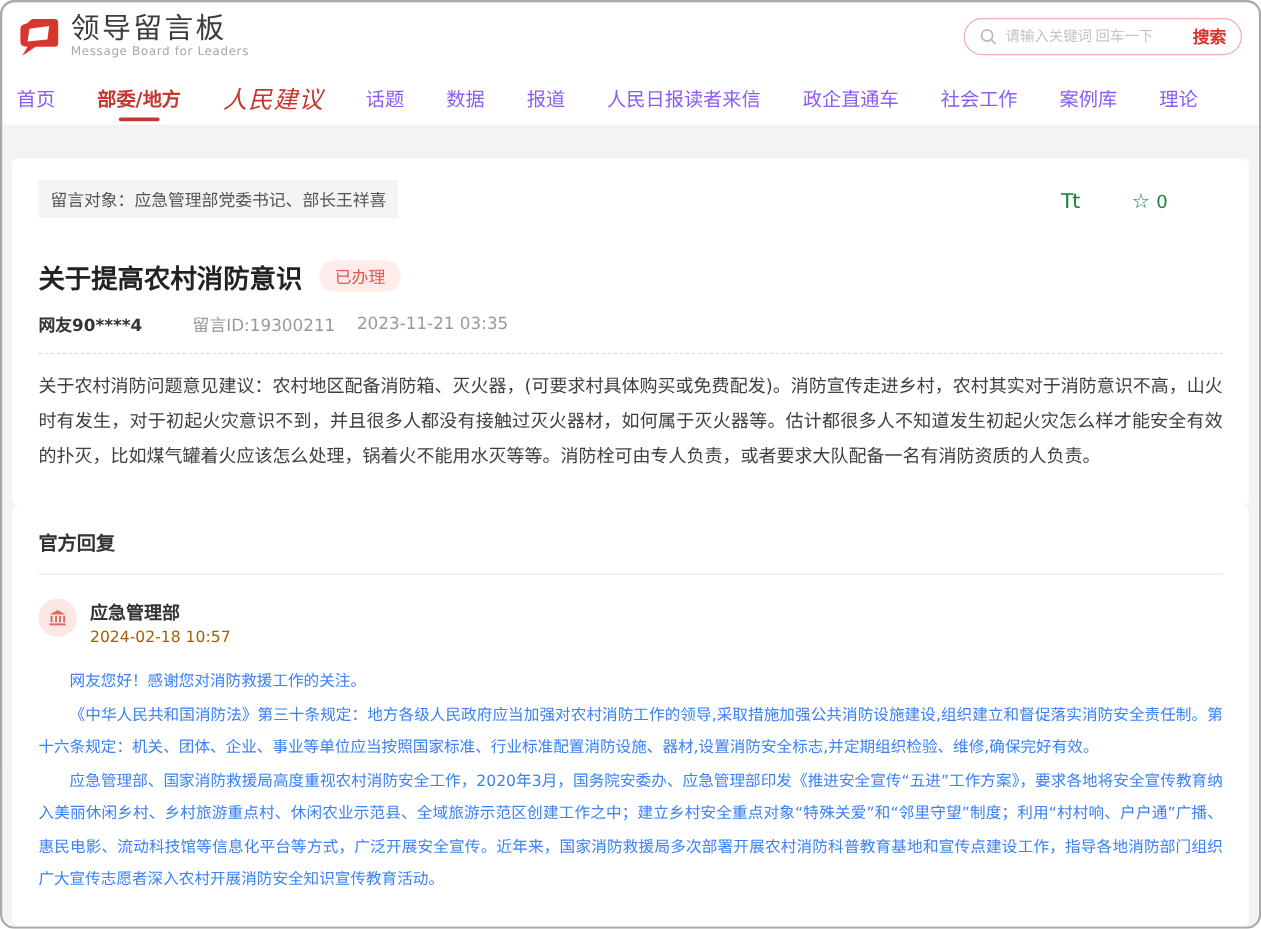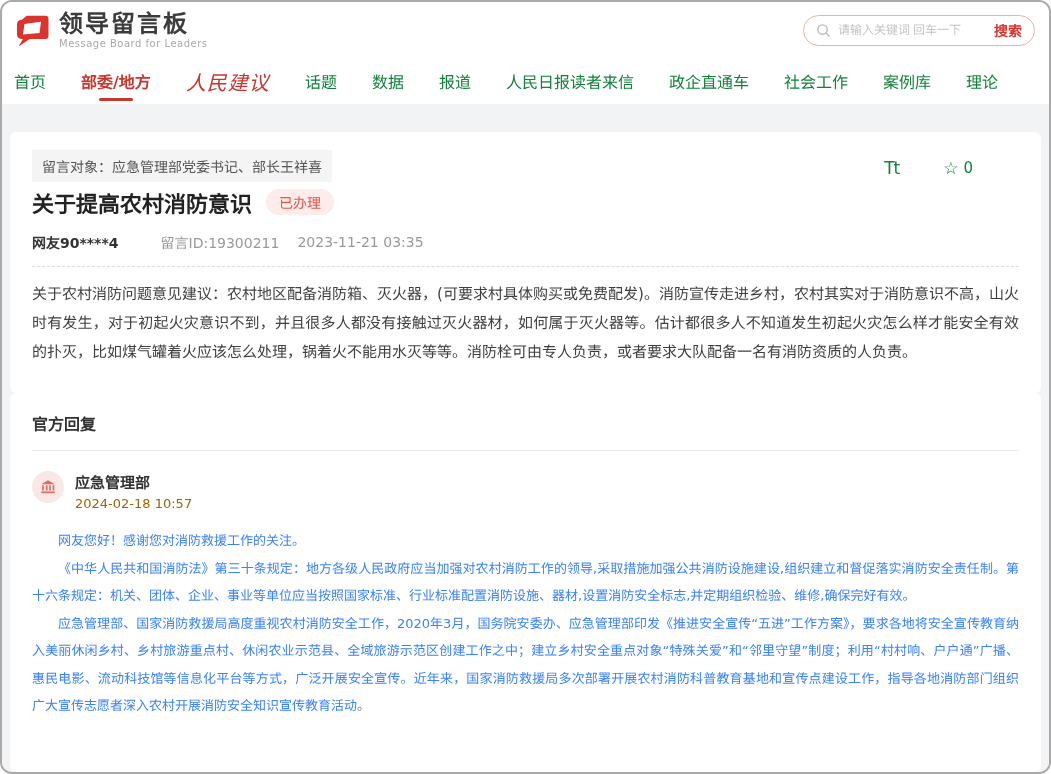--- a/index.html
+++ b/index.html
@@ -14,7 +14,7 @@
   .topbar { height:56px; display:flex; align-items:center; justify-content:space-between; padding:0 14px 0 12px; background:#fff; }
   .logo { display:flex; align-items:center; gap:9px; }
   .logo-icon { width:36px; height:38px; flex:0 0 auto; }
-  .logo-title { font-size:24px; font-weight:bold; color:#3c3c3c; letter-spacing:2px; line-height:1.1; }
+  .logo-title { font-size:24px; font-weight:normal; color:#3c3c3c; letter-spacing:2px; line-height:1.1; }
   .logo-sub { font-size:10px; color:#a9a9a9; letter-spacing:0.5px; margin-top:1px; }
   .search-pill { display:flex; align-items:center; width:232px; height:31px; border:1px solid #f0aeaa; border-radius:17px; padding:0 12px; gap:7px; }
   .search-pill input { border:none; outline:none; flex:1; font-size:12px; color:#333; background:transparent; min-width:0; font-family:Liberation Serif, serif; }

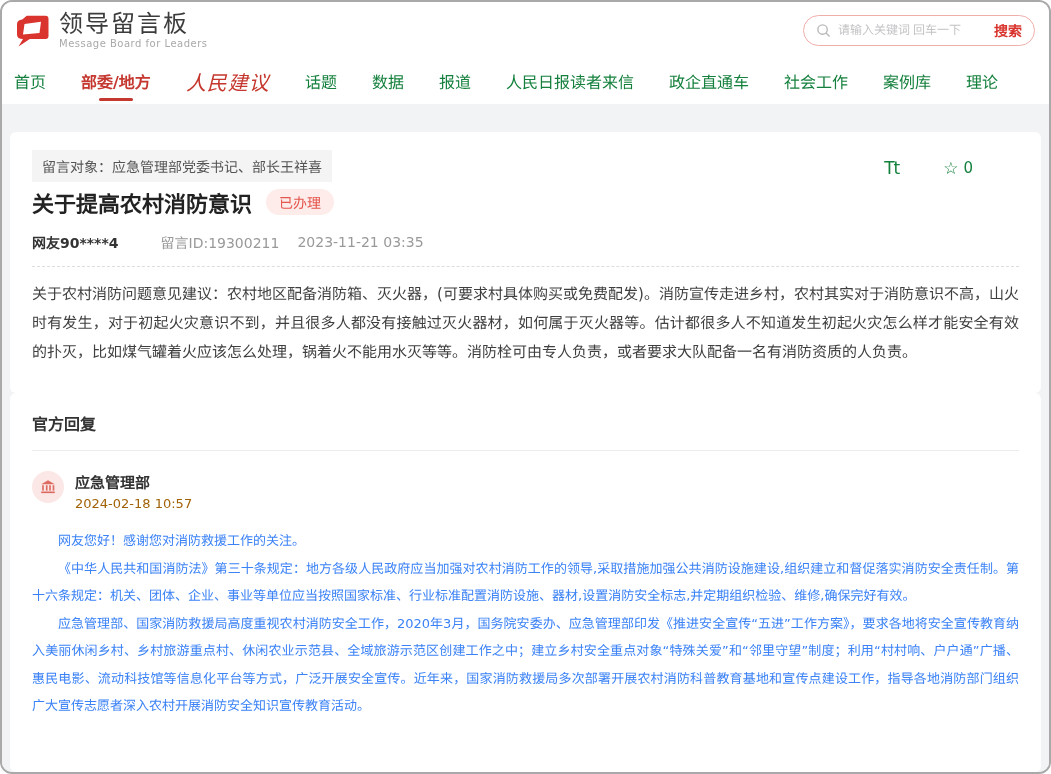--- a/index.html
+++ b/index.html
@@ -22,7 +22,7 @@
   .search-btn { border:none; background:none; color:#d9352e; font-size:14px; font-weight:600; cursor:pointer; font-family:inherit; padding:0; }
   
   .mainnav { height:46px; display:flex; align-items:center; gap:35px; padding:0 12px; background:#fff; }
-  .nav-item { position:relative; font-size:16px; color:#15803d; text-decoration:none; cursor:pointer; white-space:nowrap; height:100%; display:flex; align-items:center; }
+  .nav-item { position:relative; font-size:16px; color:#8b5cf6; text-decoration:none; cursor:pointer; white-space:nowrap; height:100%; display:flex; align-items:center; }
   .nav-item.active { color:#c53830; font-weight:bold; }
   .nav-item.active::after { content:""; position:absolute; left:50%; transform:translateX(-50%); bottom:3px; width:34px; height:3px; background:#c53830; border-radius:2px; }
   .nav-item.brand { color:#c5372e; font-weight:normal; font-style:italic; font-family:"DejaVu Serif","Liberation Serif",serif; font-size:20px; letter-spacing:1px; }

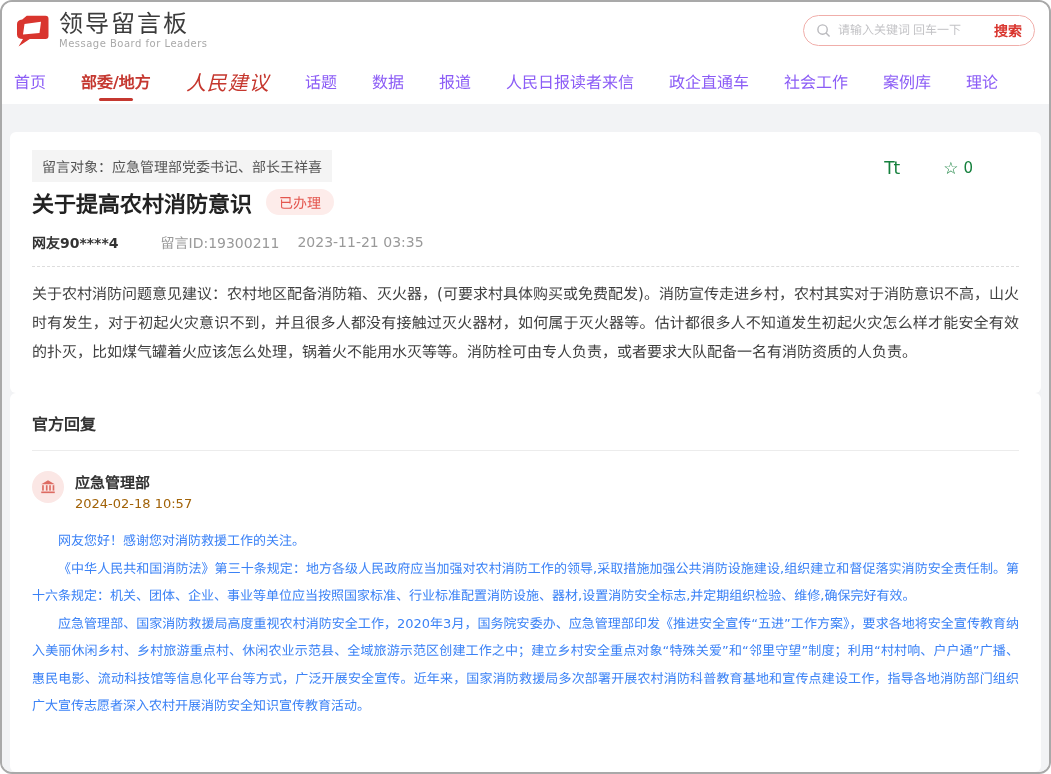--- a/index.html
+++ b/index.html
@@ -38,7 +38,7 @@
   .tt-icon { font-size:17px; cursor:pointer; letter-spacing:-1px; }
   .star-wrap { display:flex; align-items:center; gap:5px; font-size:15px; cursor:pointer; }
   .star-glyph { font-size:17px; }
-  .msg-title-row { margin-top:4px; display:flex; align-items:center; gap:14px;text-align:right; }
+  .msg-title-row { margin-top:32px; display:flex; align-items:center; gap:14px;text-align:right; }
   .msg-title { font-size:22px; font-weight:bold; color:#222; }
   .status-badge { background:#fdecea; color:#e4564e; font-size:14px; padding:3px 13px; border-radius:14px; }
   .meta-row { margin-top:14px; font-size:14px; color:#999; display:flex; align-items:center; }

